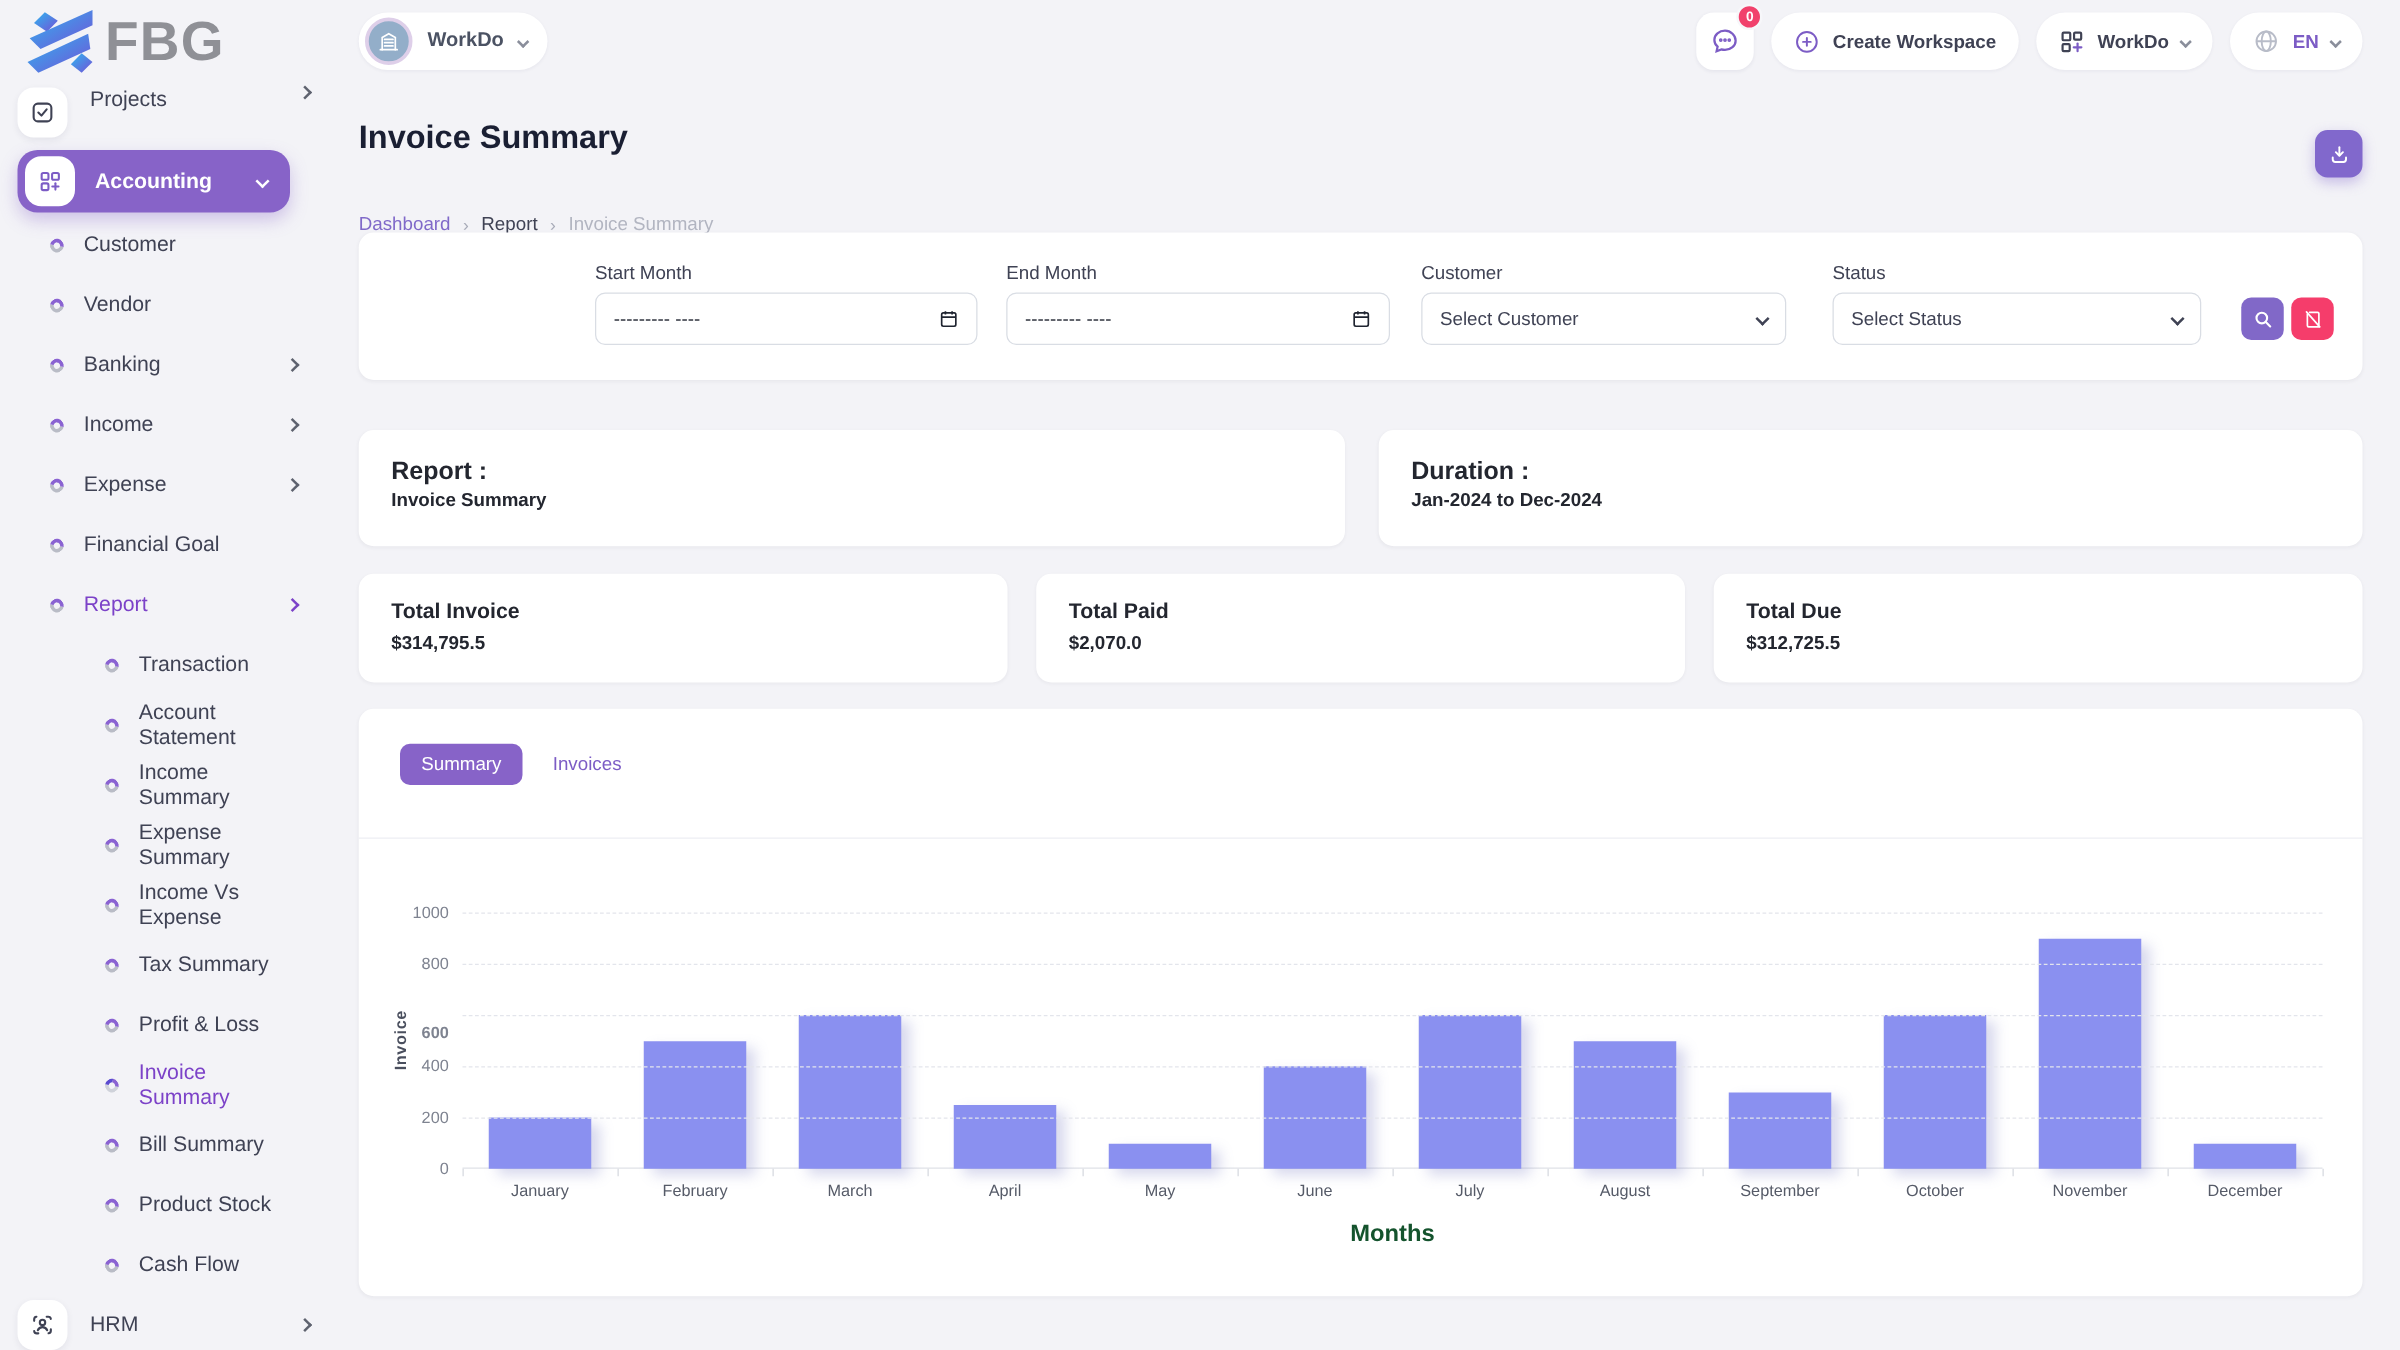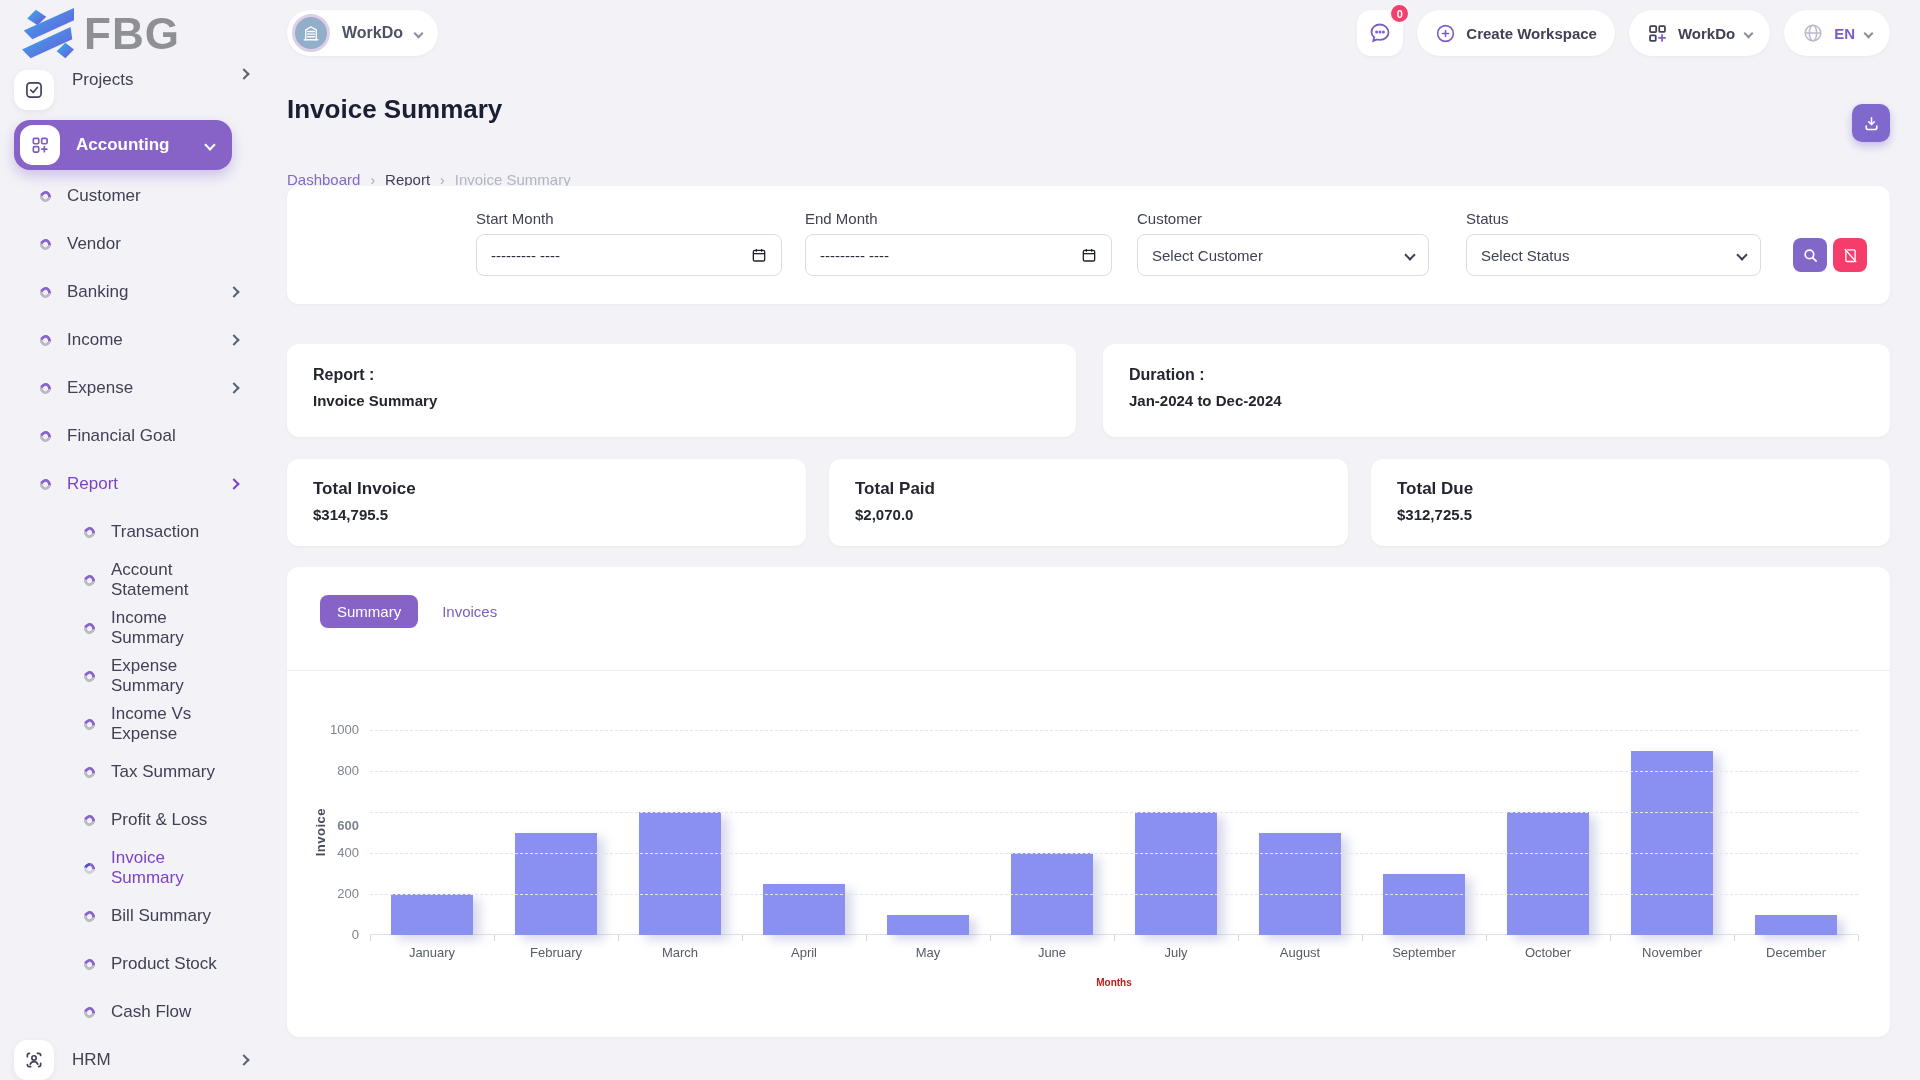--- a/index.html
+++ b/index.html
@@ -65,7 +65,7 @@
   .icon-btn.search { background:#8168c8; }
   .icon-btn.reset { background:#f53d6b; }
 
-  .info-title { position:absolute; left:26px; top:22px; font-size:16px; font-weight:bold; color:#23262f; }
+  .info-title { position:absolute; left:26px; top:22px; font-size:20px; font-weight:bold; color:#23262f; }
   .info-value { position:absolute; left:26px; top:48px; font-size:15px; font-weight:bold; color:#23262f; }
   .stat-label { position:absolute; left:26px; top:20px; font-size:17px; font-weight:bold; color:#23262f; }
   .stat-value { position:absolute; left:26px; top:47px; font-size:15px; font-weight:bold; color:#23262f; }

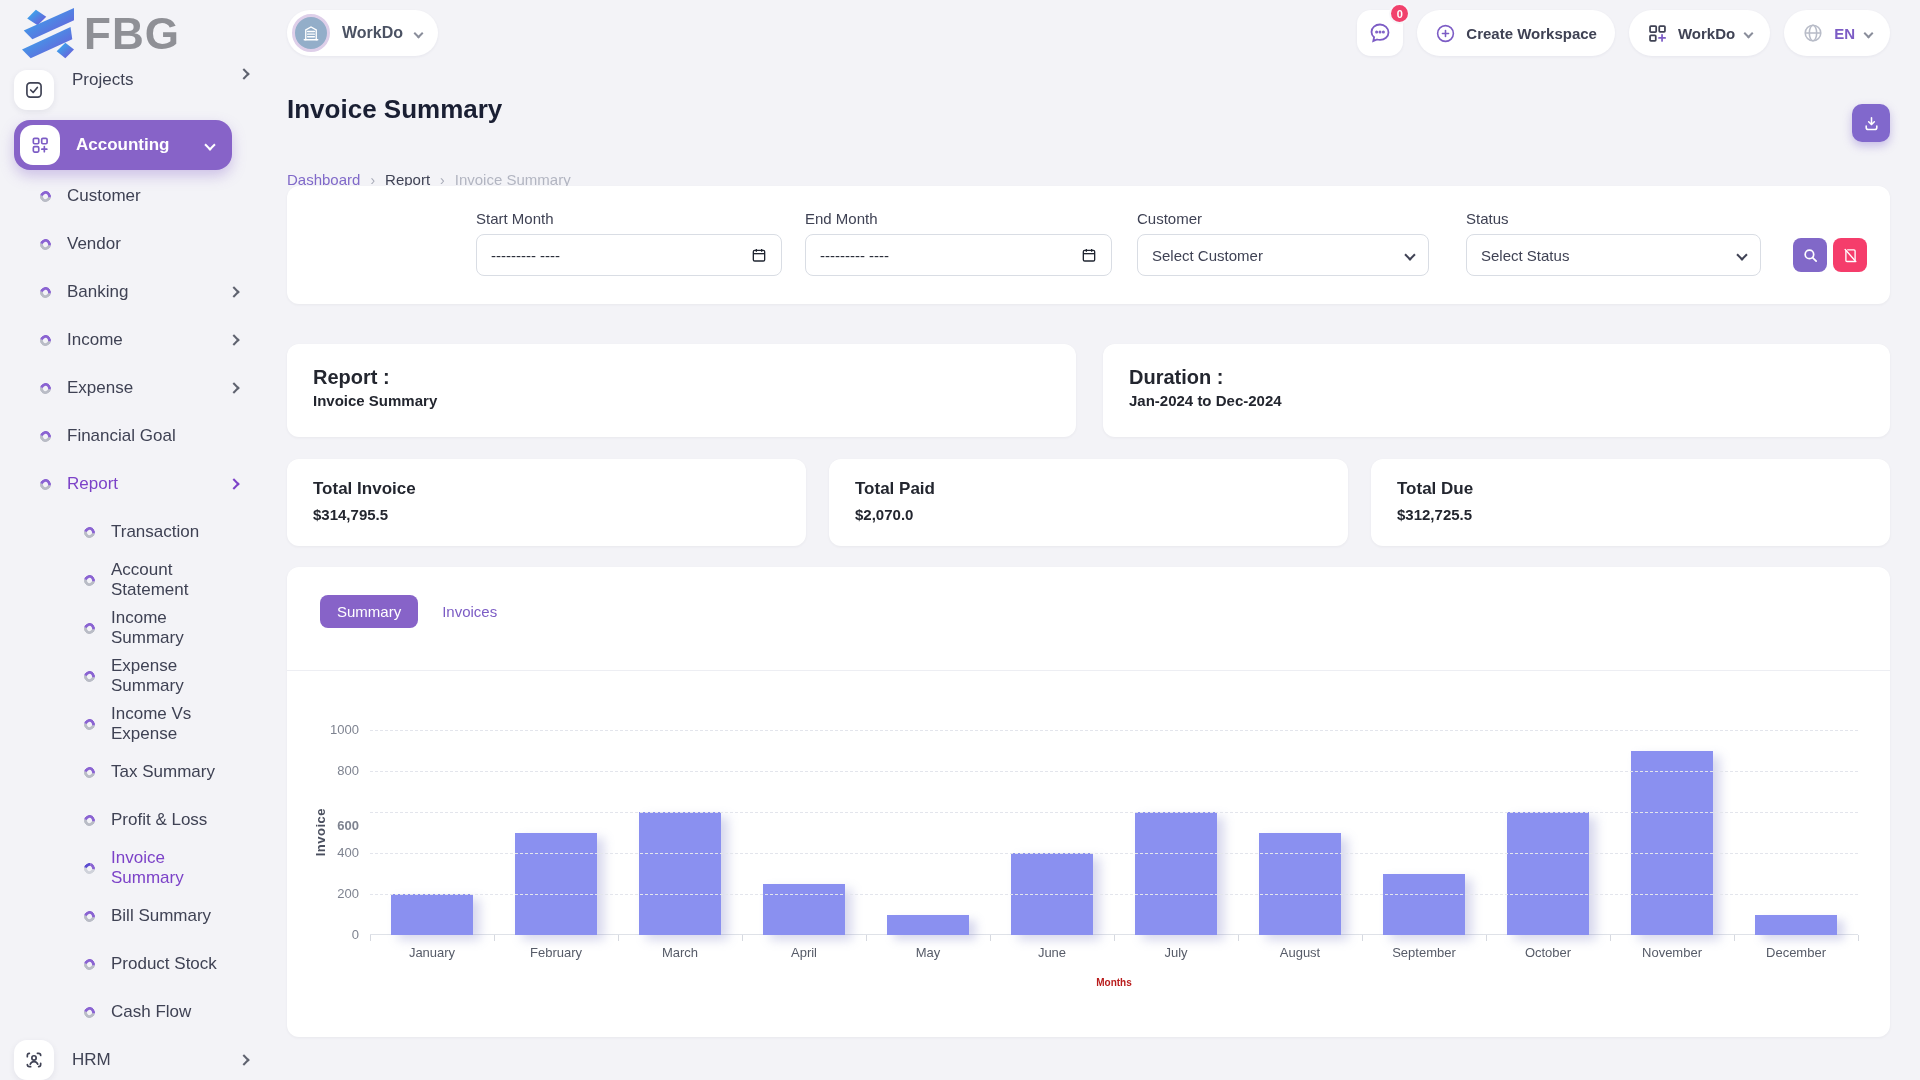--- a/index.html
+++ b/index.html
@@ -90,7 +90,7 @@
   .ytick { position:absolute; right:0; width:100%; text-align:right; font-size:13px; color:#7e8390; }
   .ylab { position:absolute; left:26px; top:163px; height:205px; display:flex; align-items:center; }
   .ylab span { writing-mode:vertical-rl; transform:rotate(180deg); font-size:13px; font-weight:bold; color:#4a4f5e; letter-spacing:.5px; }
-  .xlab { position:absolute; left:83px; width:1488px; top:410px; text-align:center; font-size:10px; font-weight:bold; color:#b91c1c; }
+  .xlab { position:absolute; left:83px; width:1488px; top:410px; text-align:center; font-size:19px; font-weight:bold; color:#14532d; }
 </style>
 </head>
 <body>

